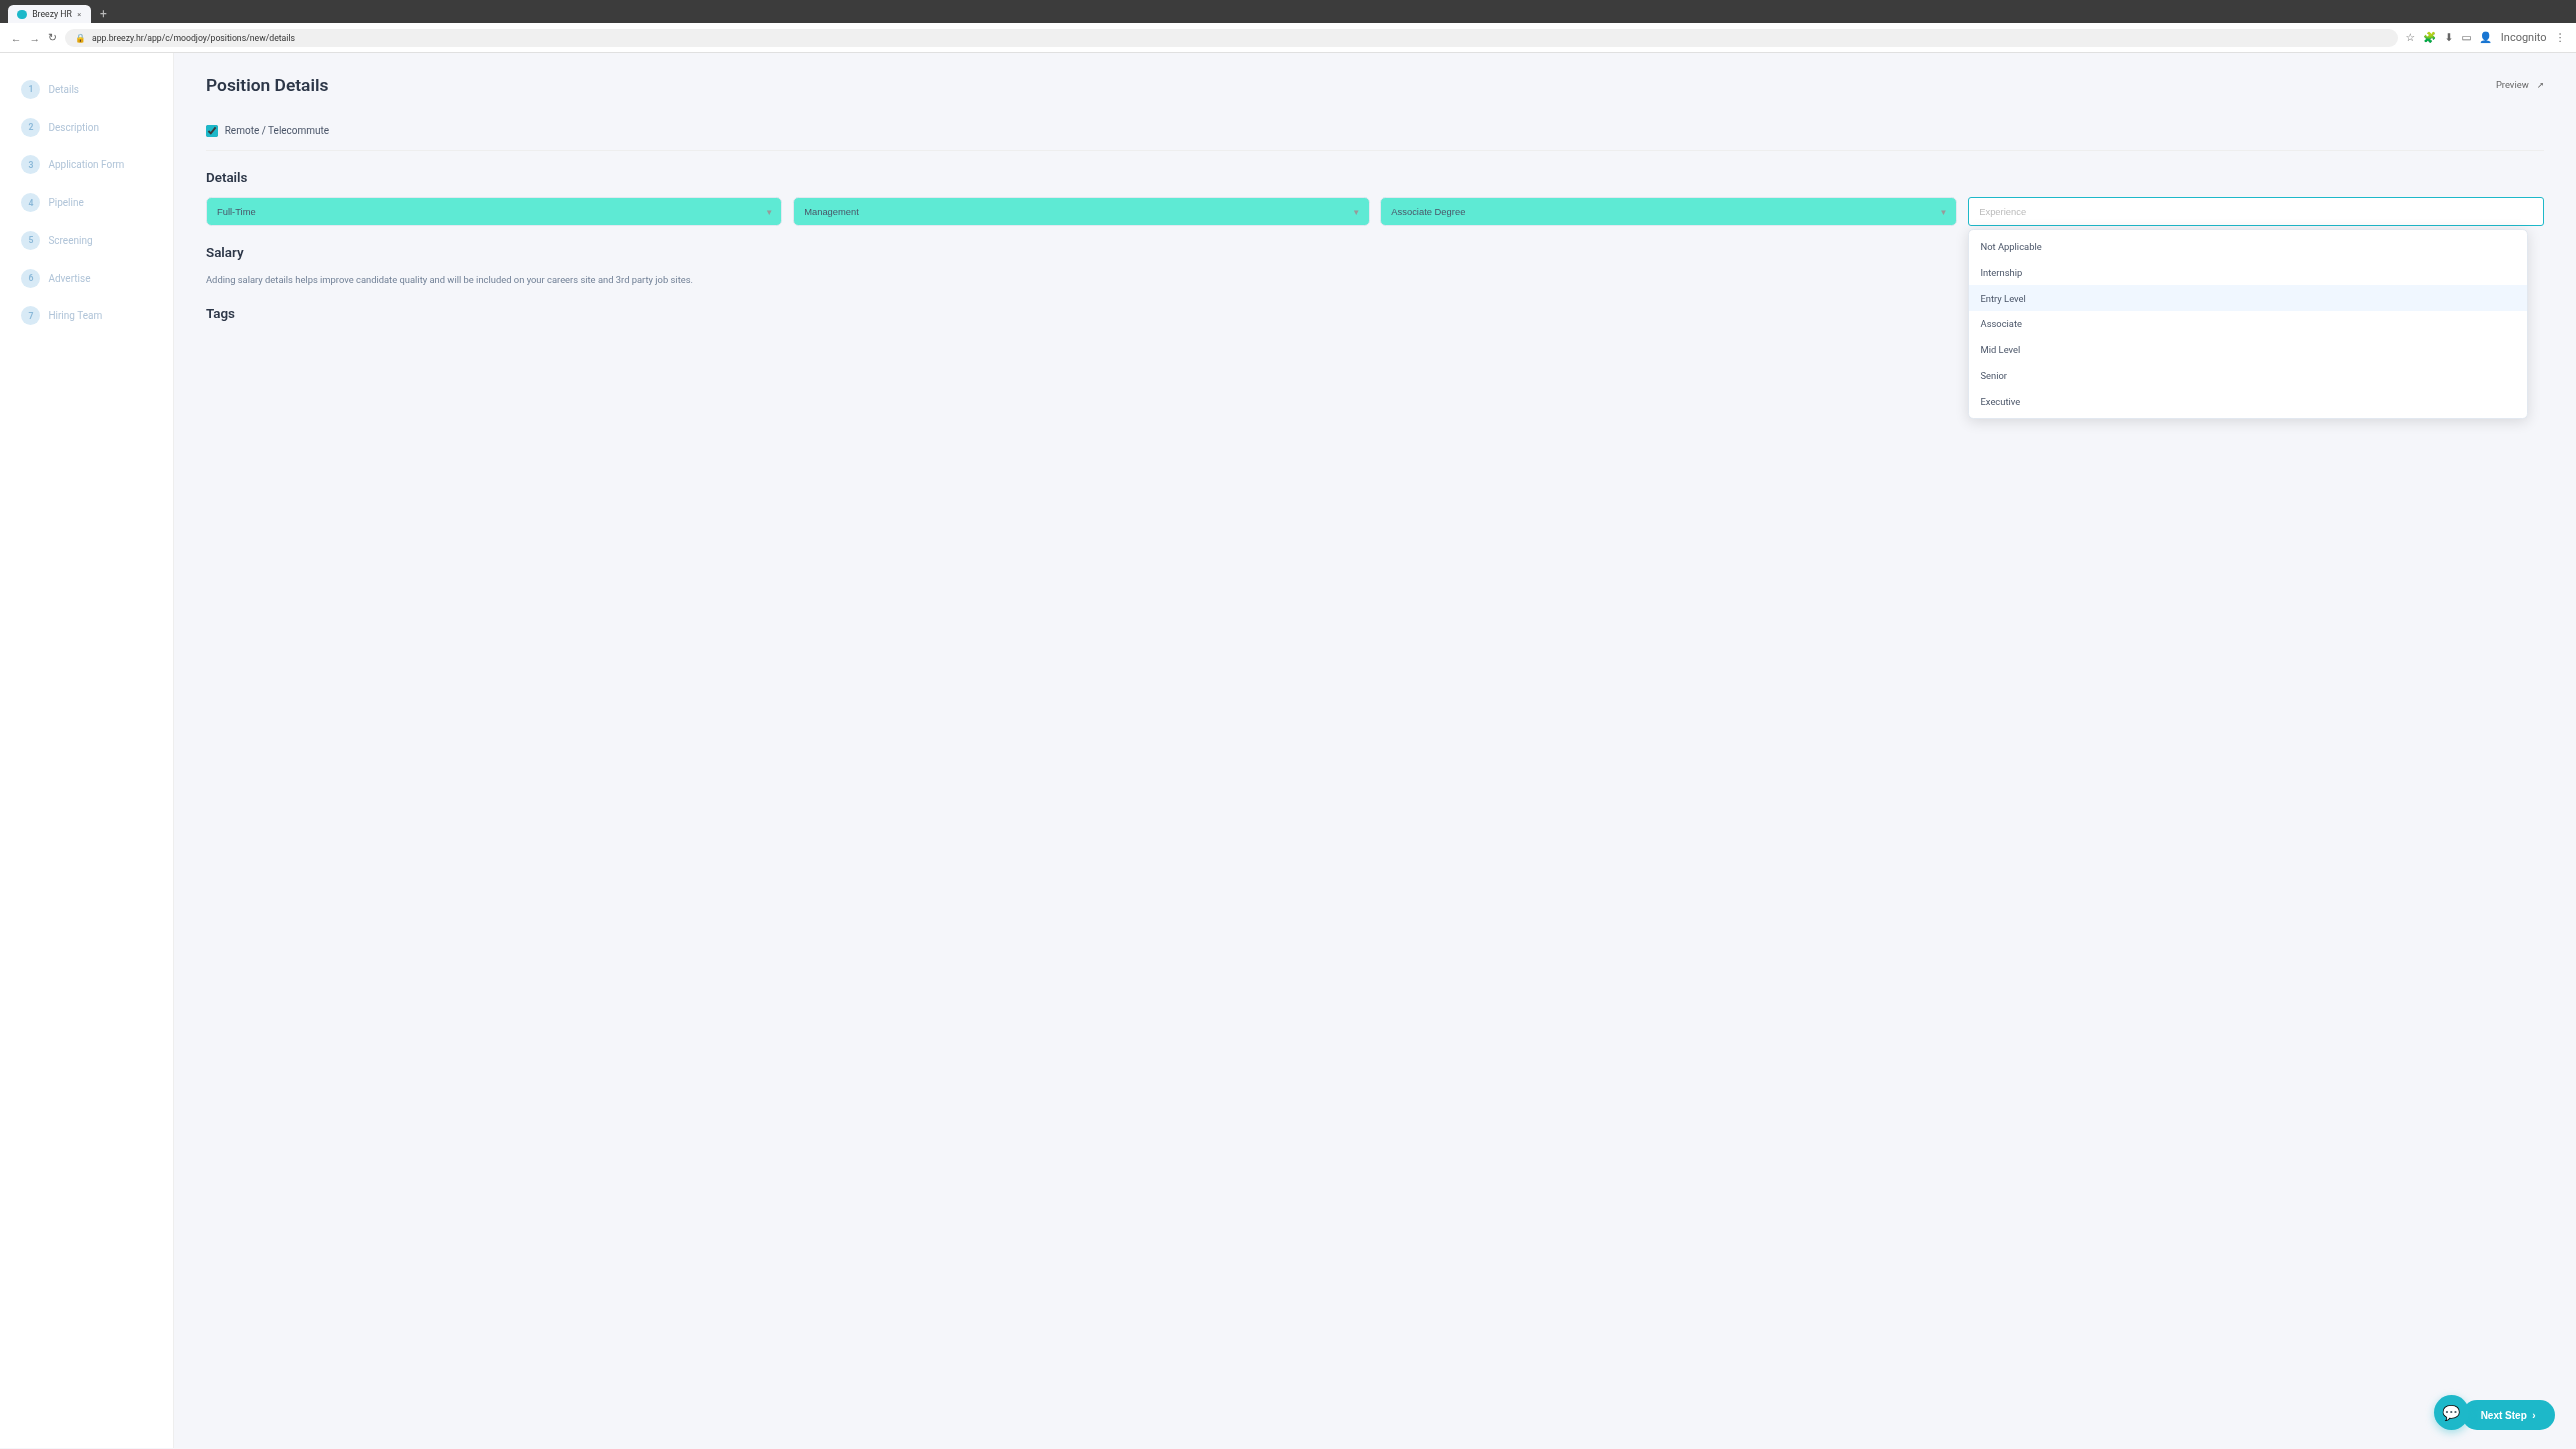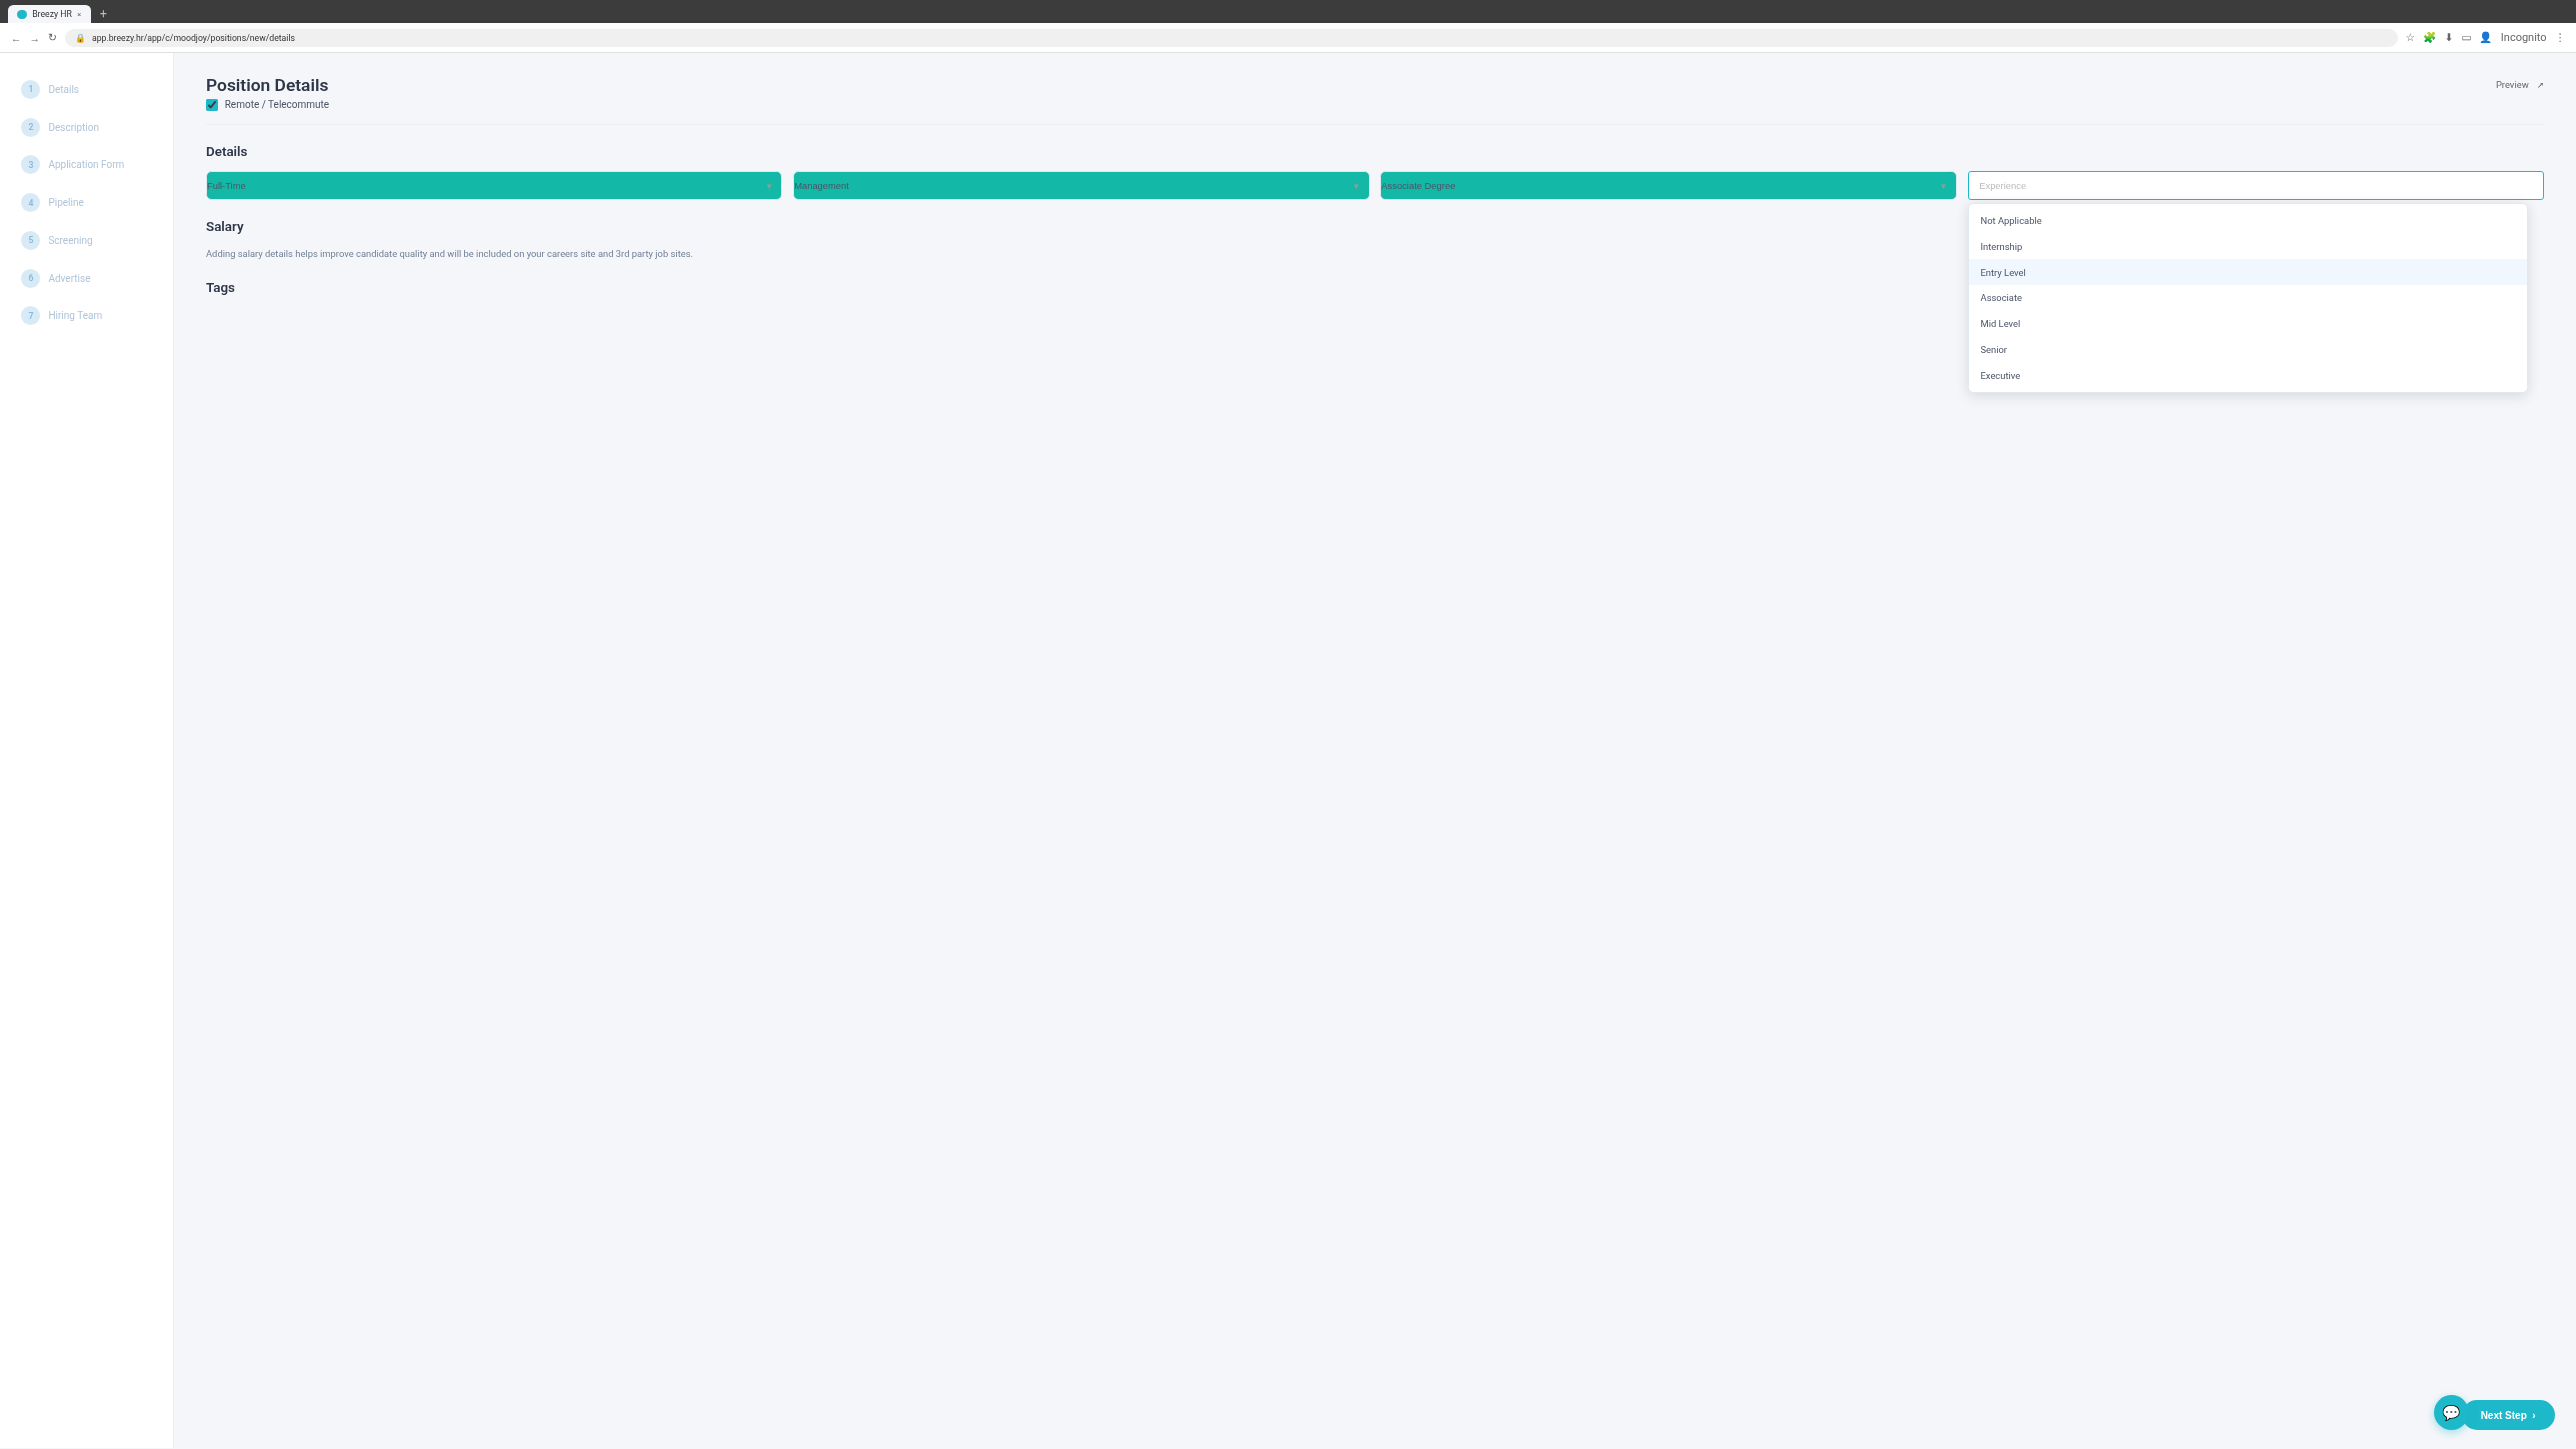--- a/index.html
+++ b/index.html
@@ -126,7 +126,7 @@
     .page-header {
       display: flex;
       justify-content: space-between;
-      margin-bottom: 4px;
+      margin-bottom: 30px;
     }
     .page-title {
       font-size: 17.4px;

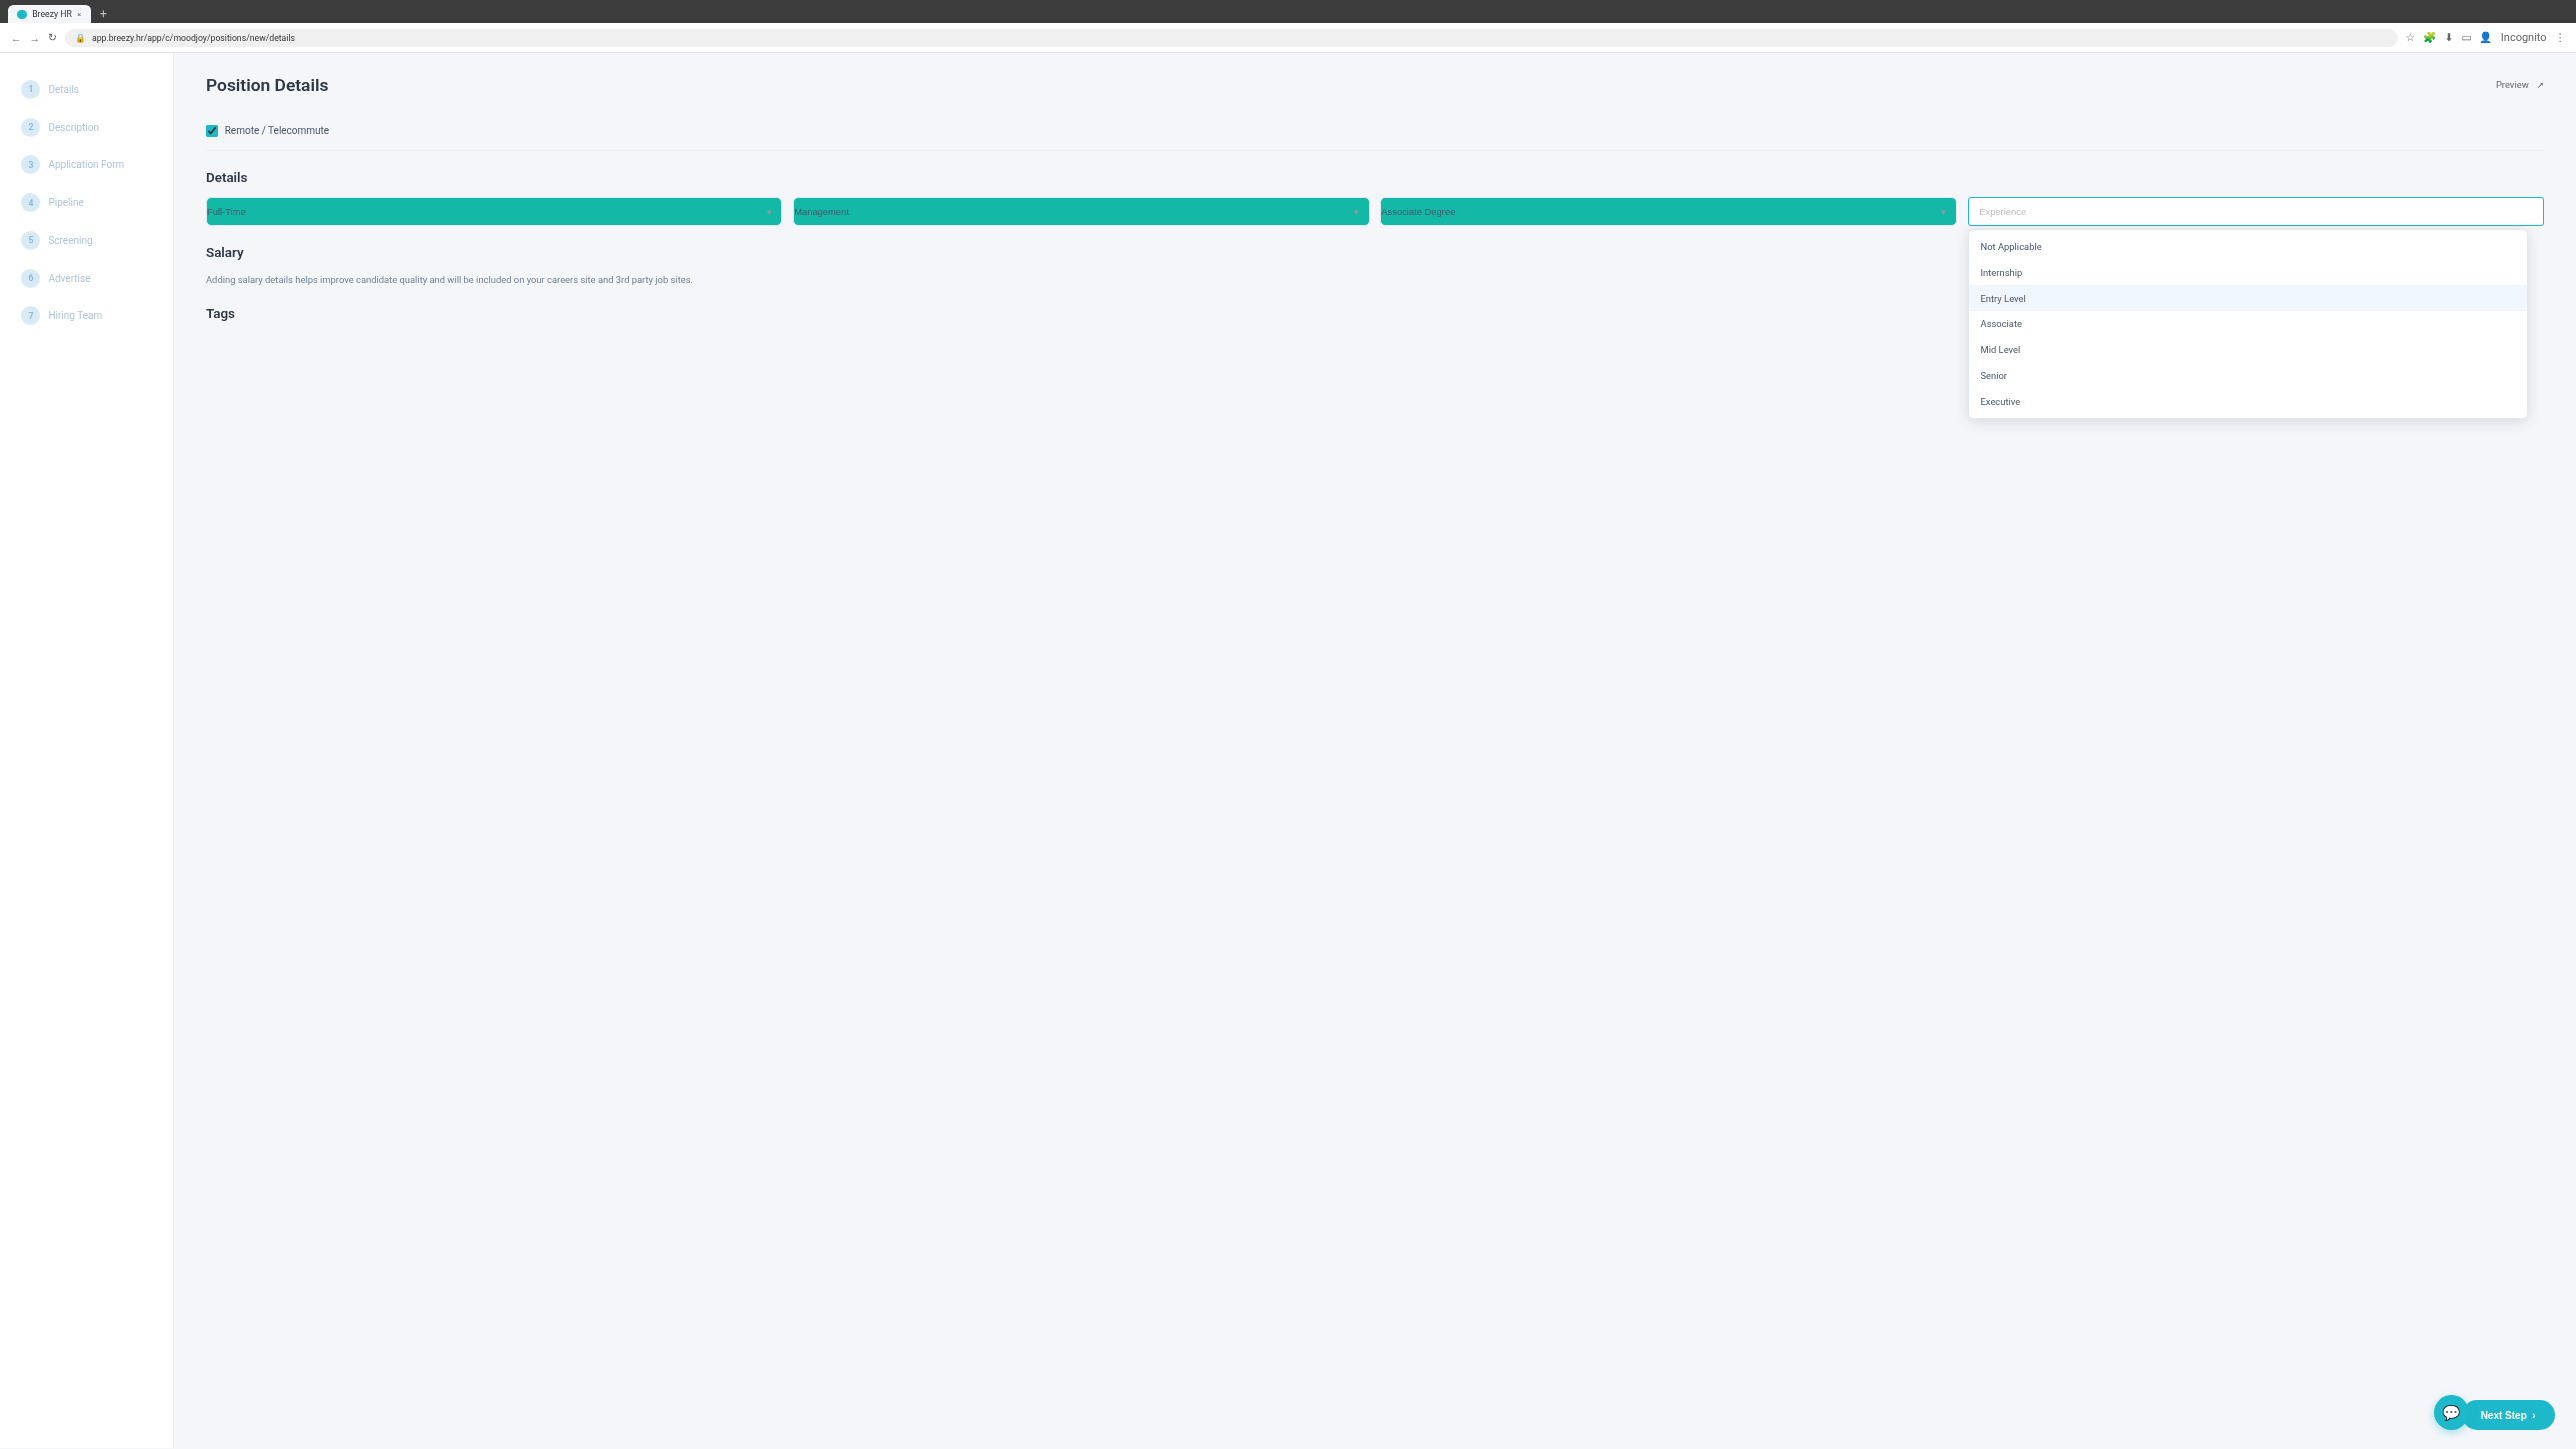--- a/index.html
+++ b/index.html
@@ -184,12 +184,12 @@
     }
     .select-box {
       width: 100%;
-      padding: 8px 27px 8px 0;
+      padding: 8px 27px 8px 10px;
       border: 0.7px solid #e2e8f0;
       border-radius: 5.4px;
       font-size: 9.4px;
       color: #4a5568;
-      background: #14b8a6;
+      background: #5eead4;
       appearance: none;
       cursor: pointer;
     }

